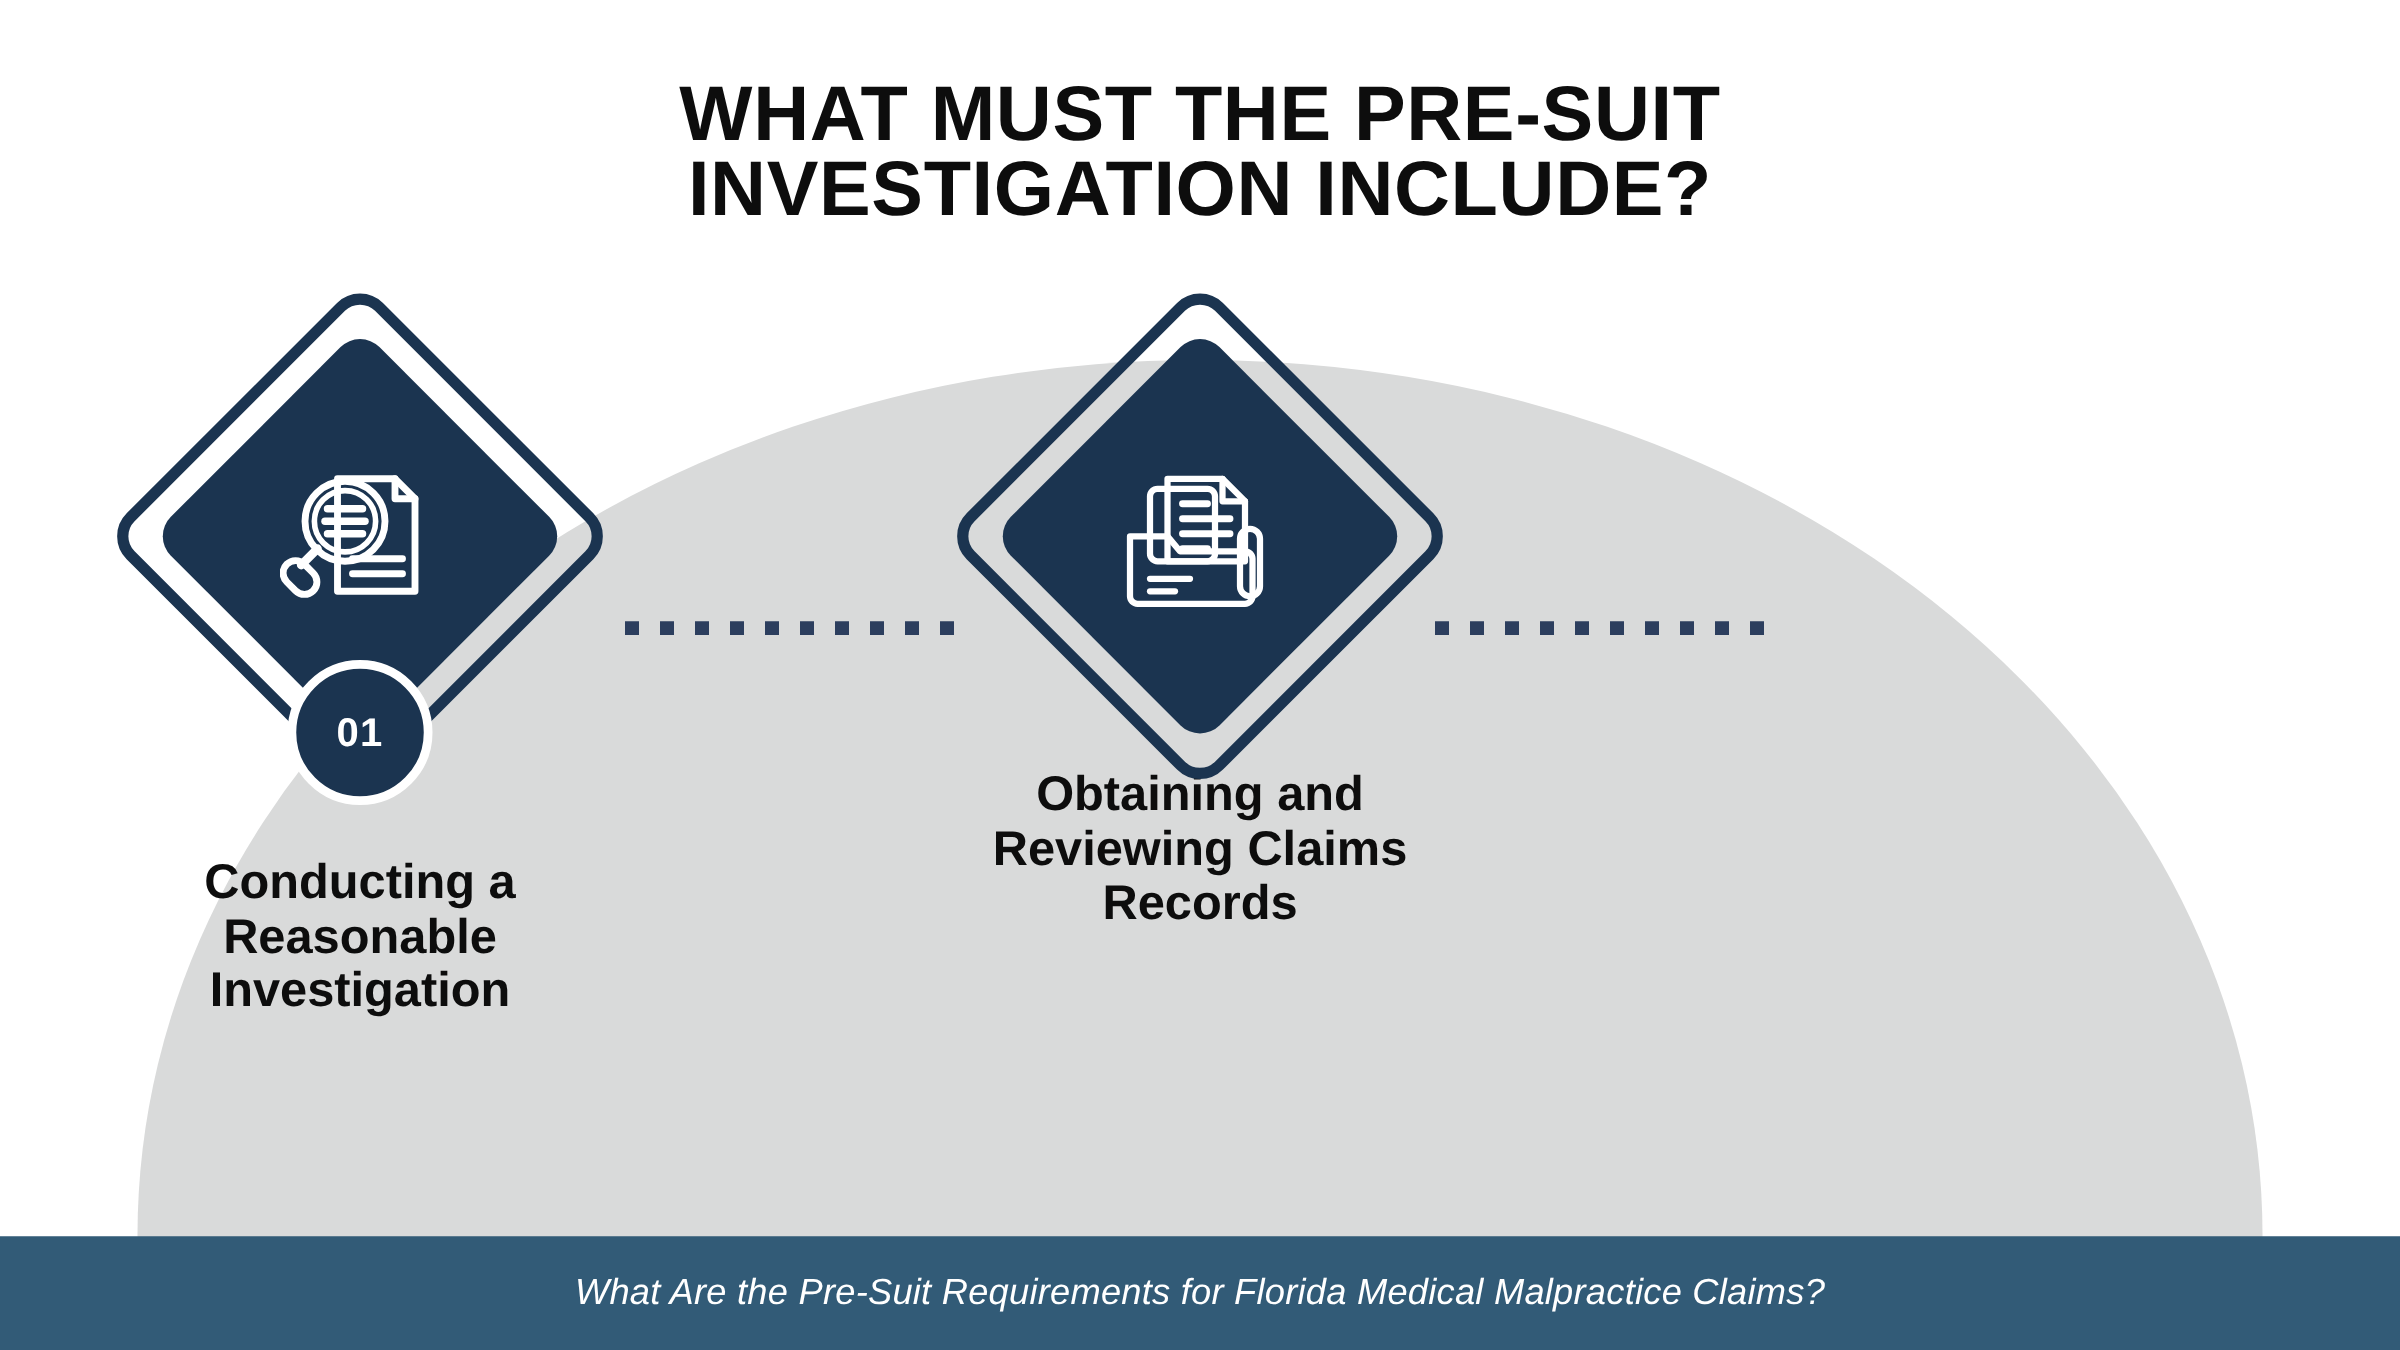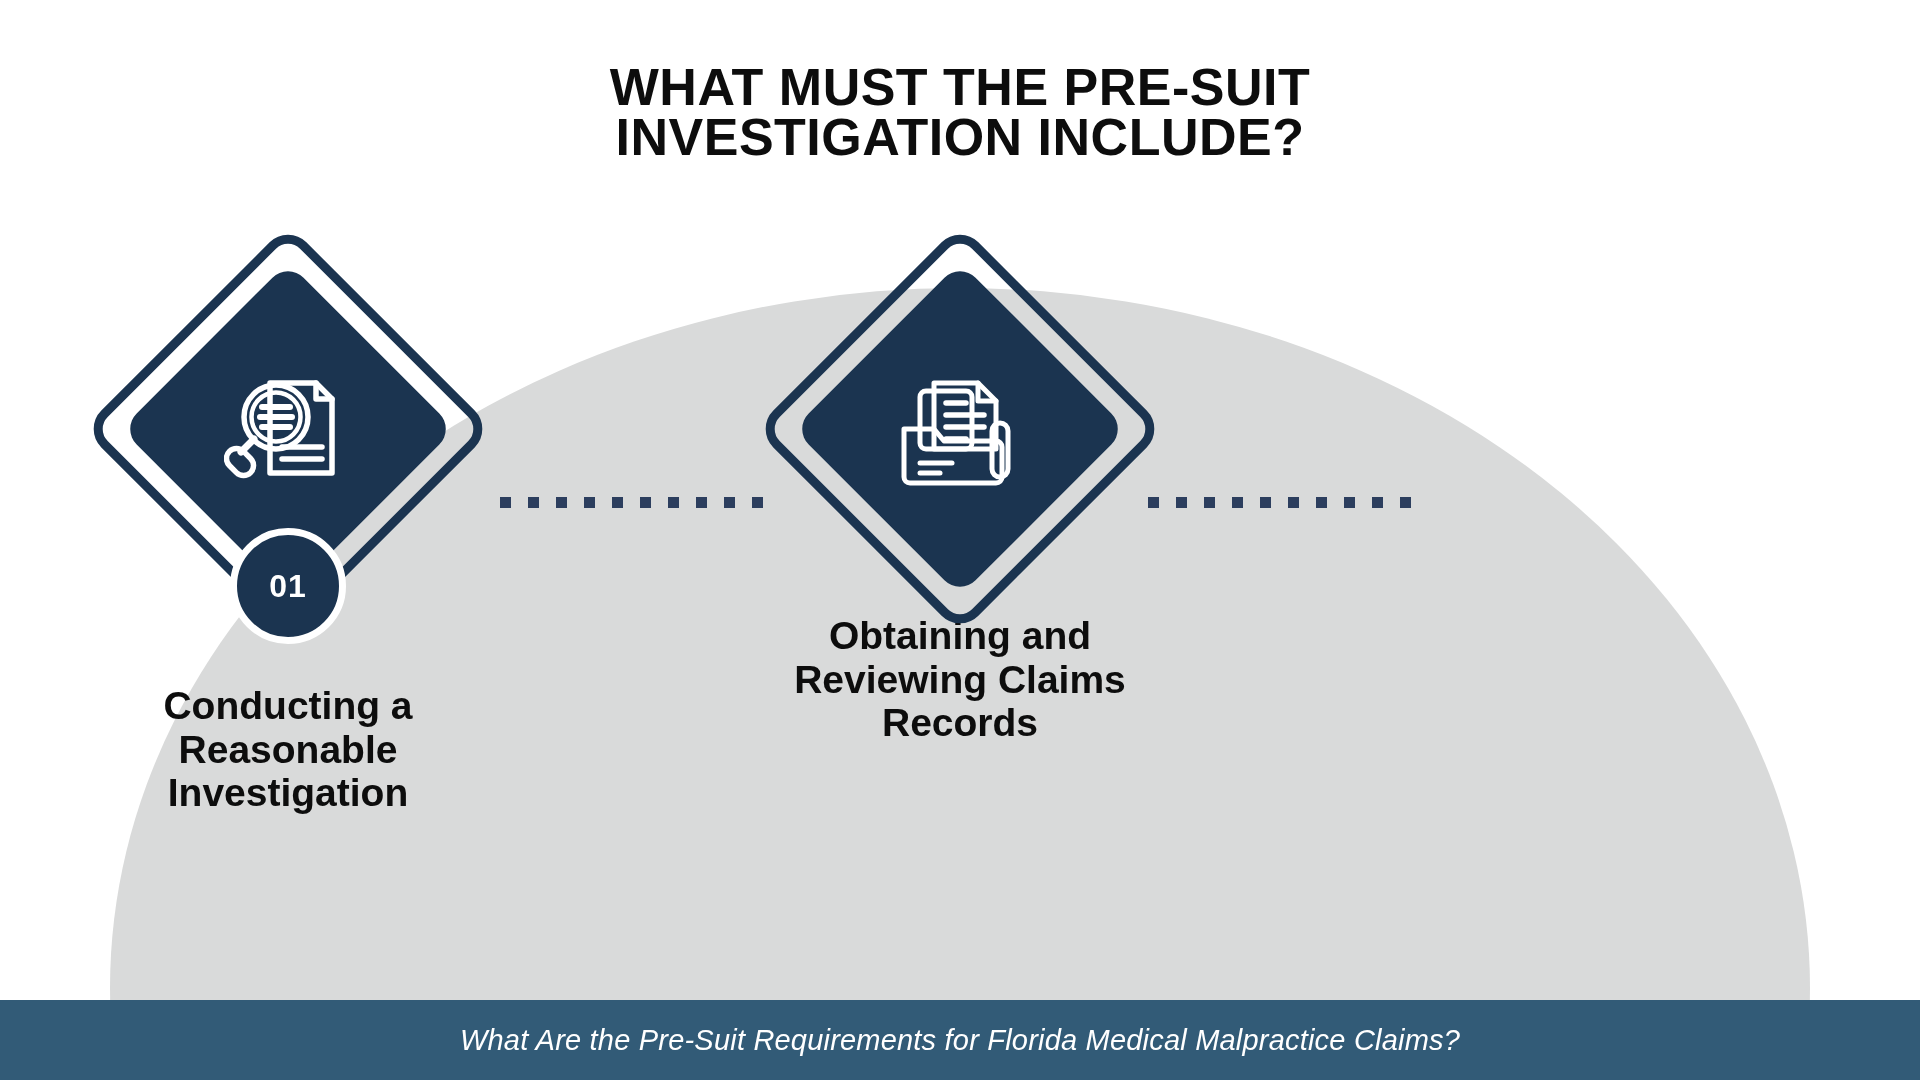--- a/index.html
+++ b/index.html
@@ -39,7 +39,7 @@
     z-index:5;
     text-align:center;
     color:#0d0d0d;
-    font-size:52px;
+    font-size:62px;
     line-height:0.97;
     font-weight:bold;
     letter-spacing:0.5px;

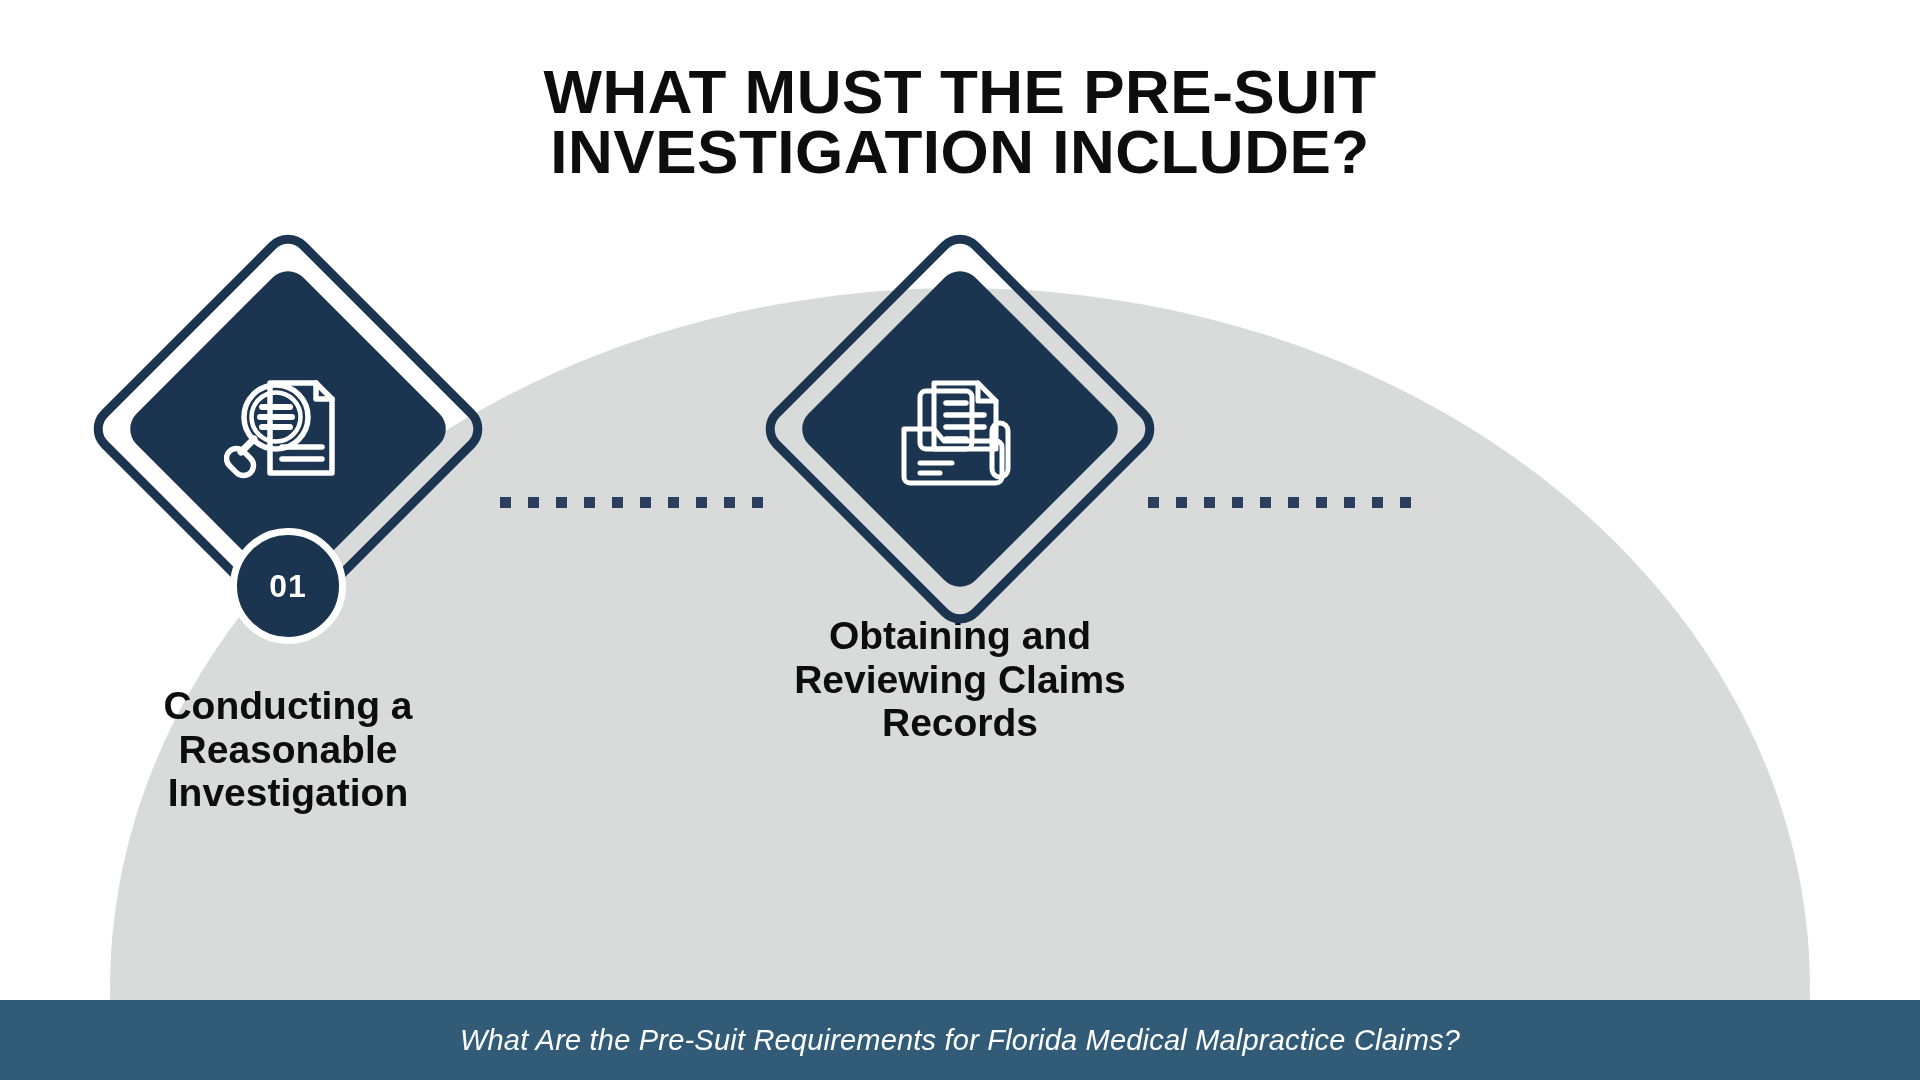--- a/index.html
+++ b/index.html
@@ -146,7 +146,7 @@
   .footer-bar {
     position:absolute;
     left:0; right:0; bottom:0;
-    height:80px;
+    height:91px;
     background:#325b77;
     z-index:10;
     display:flex;

